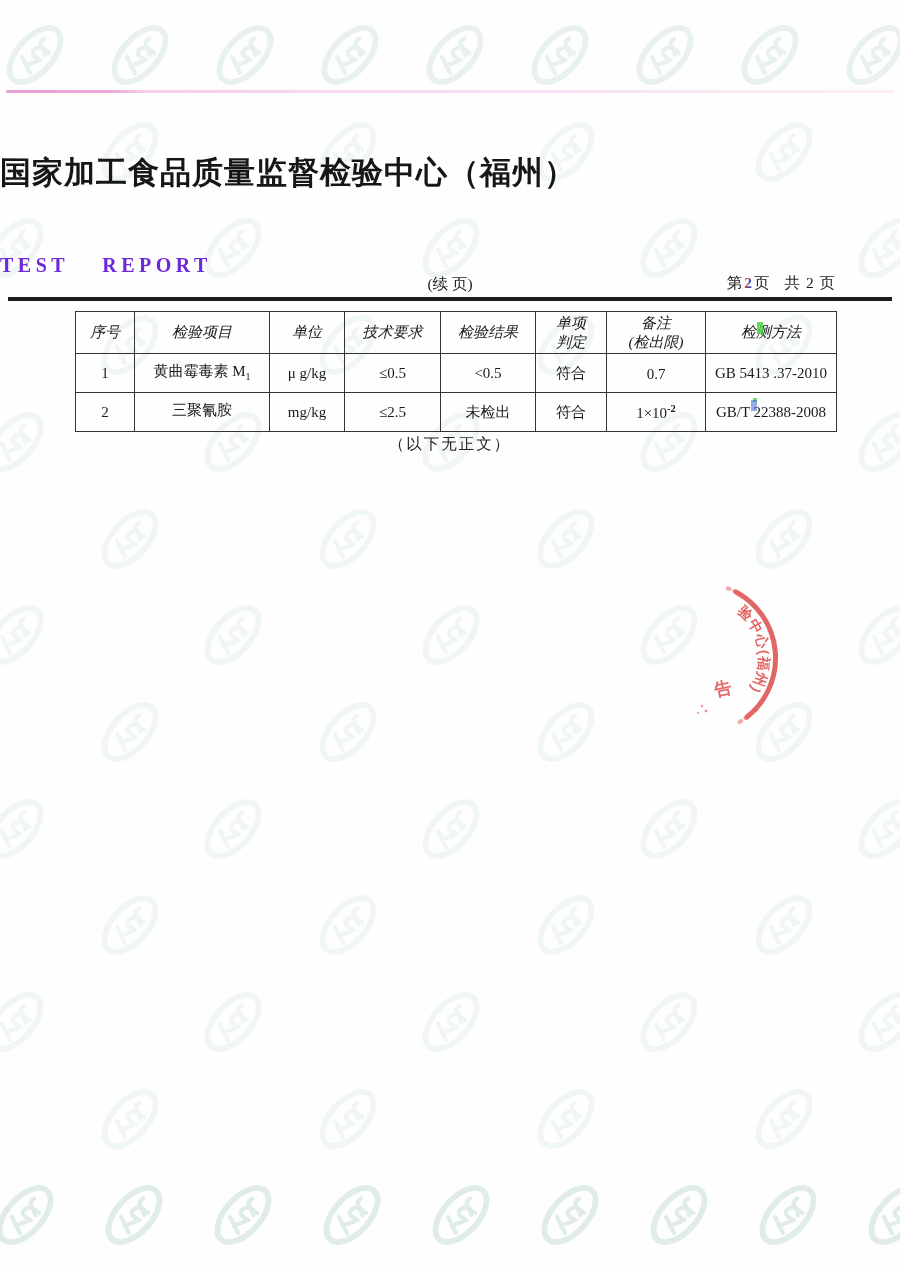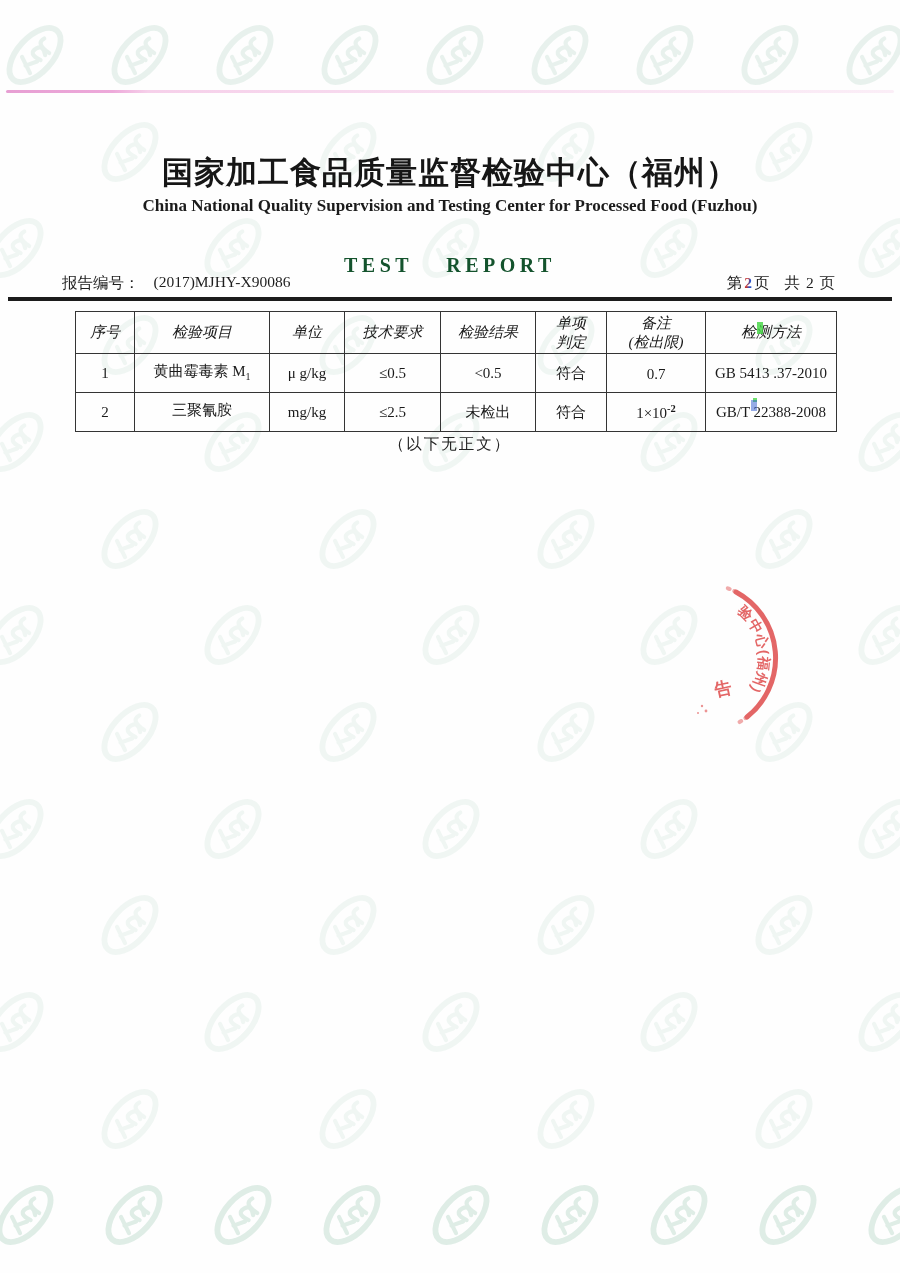--- a/index.html
+++ b/index.html
@@ -23,7 +23,7 @@
   .artifact.green-dot{left:753px;top:398px;width:4px;height:4px;background:var(--artifact-green,#3ed43e);opacity:.75;}
   
   .org-cn{
-    position:absolute;top:152px;left:0;right:0;z-index:2;text-align:center;
+    position:absolute;top:152px;left:0;right:0;z-index:2;text-align:left;
     font-family:"Liberation Sans","DejaVu Sans",sans-serif;
     font-size:31px;font-weight:bold;letter-spacing:1px;color:#161616;
   }

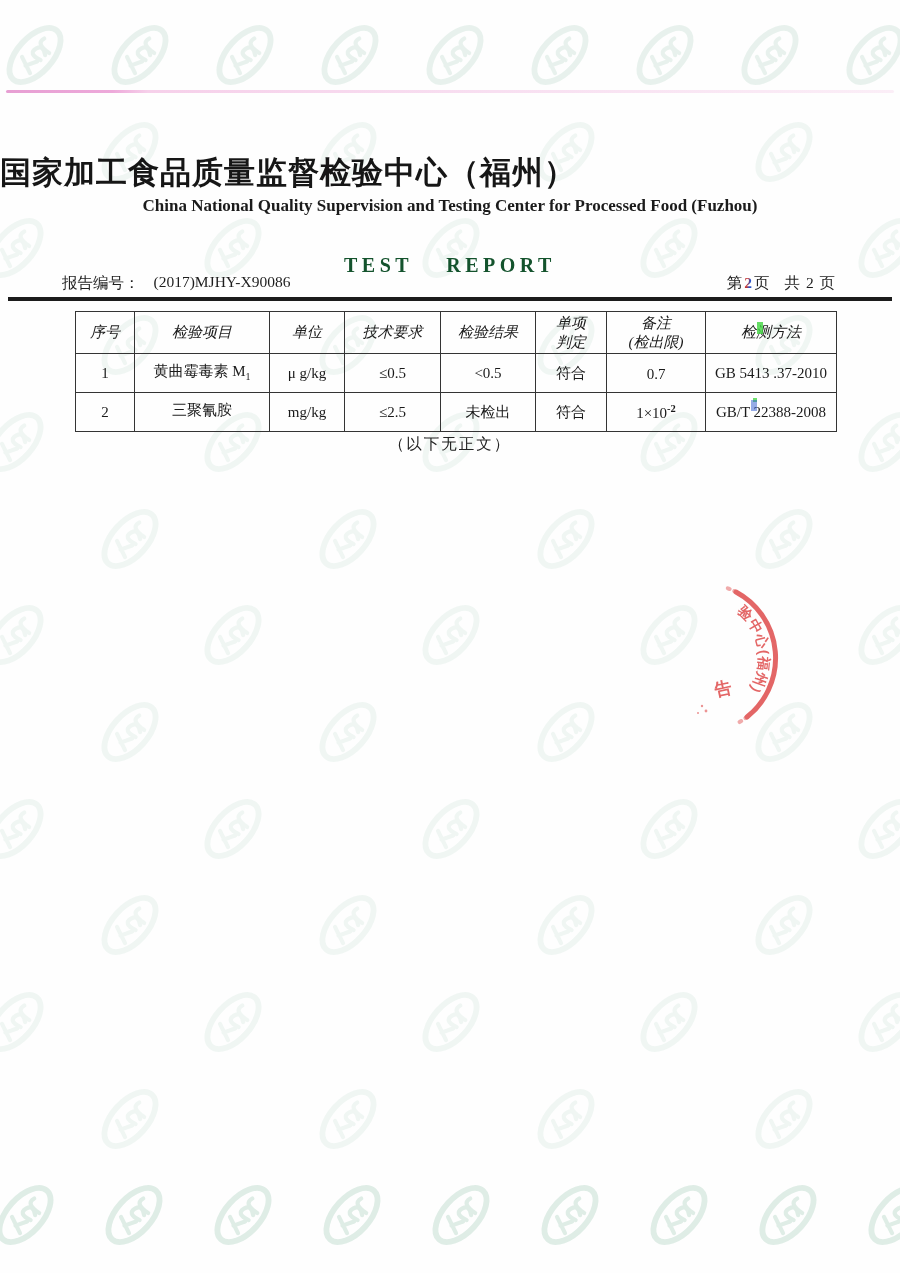--- a/index.html
+++ b/index.html
@@ -623,7 +623,6 @@
   <div class="scan-line"></div>
 
   <div class="org-cn">国家加工食品质量监督检验中心（福州）</div>
-  <div class="org-en">China National Quality Supervision and Testing Center for Processed Food (Fuzhou)</div>
   <div class="title-en">TEST REPORT</div>
 
   <div class="meta-row">

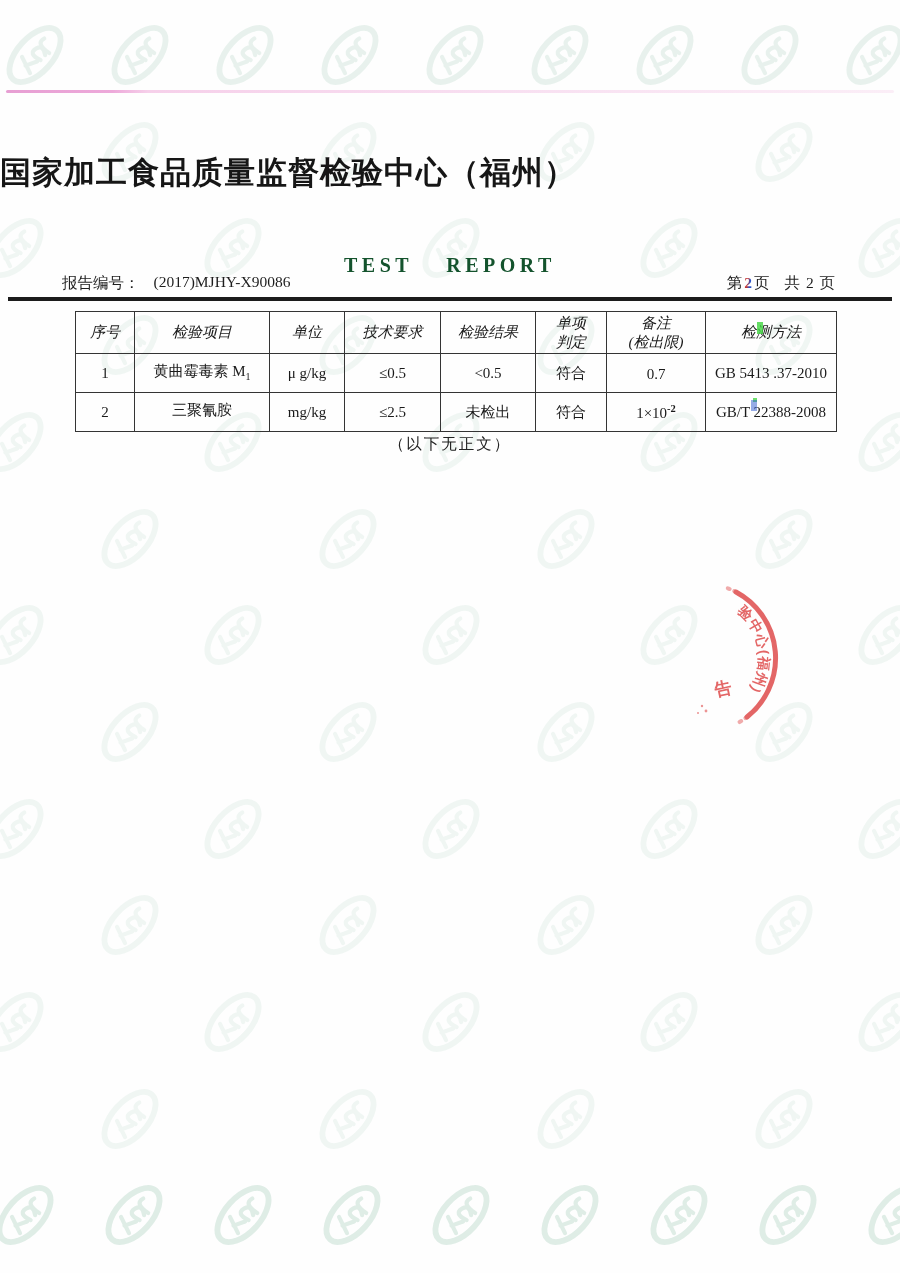--- a/index.html
+++ b/index.html
@@ -36,8 +36,8 @@
     font-size:34px;font-weight:bold;letter-spacing:26px;text-indent:26px;color:#141414;
   }
   .title-en{
-    position:absolute;top:254px;left:0;right:0;z-index:2;text-align:center;
-    font-size:20px;font-weight:bold;letter-spacing:4.5px;word-spacing:24px;color:#14532d;
+    position:absolute;top:254px;left:0;right:0;z-index:2;text-align:left;
+    font-size:20px;font-weight:bold;letter-spacing:4.5px;word-spacing:24px;color:#6d28d9;
   }
   
   .meta-row{position:absolute;top:273px;left:0;right:0;height:24px;z-index:2;font-size:15.5px;}

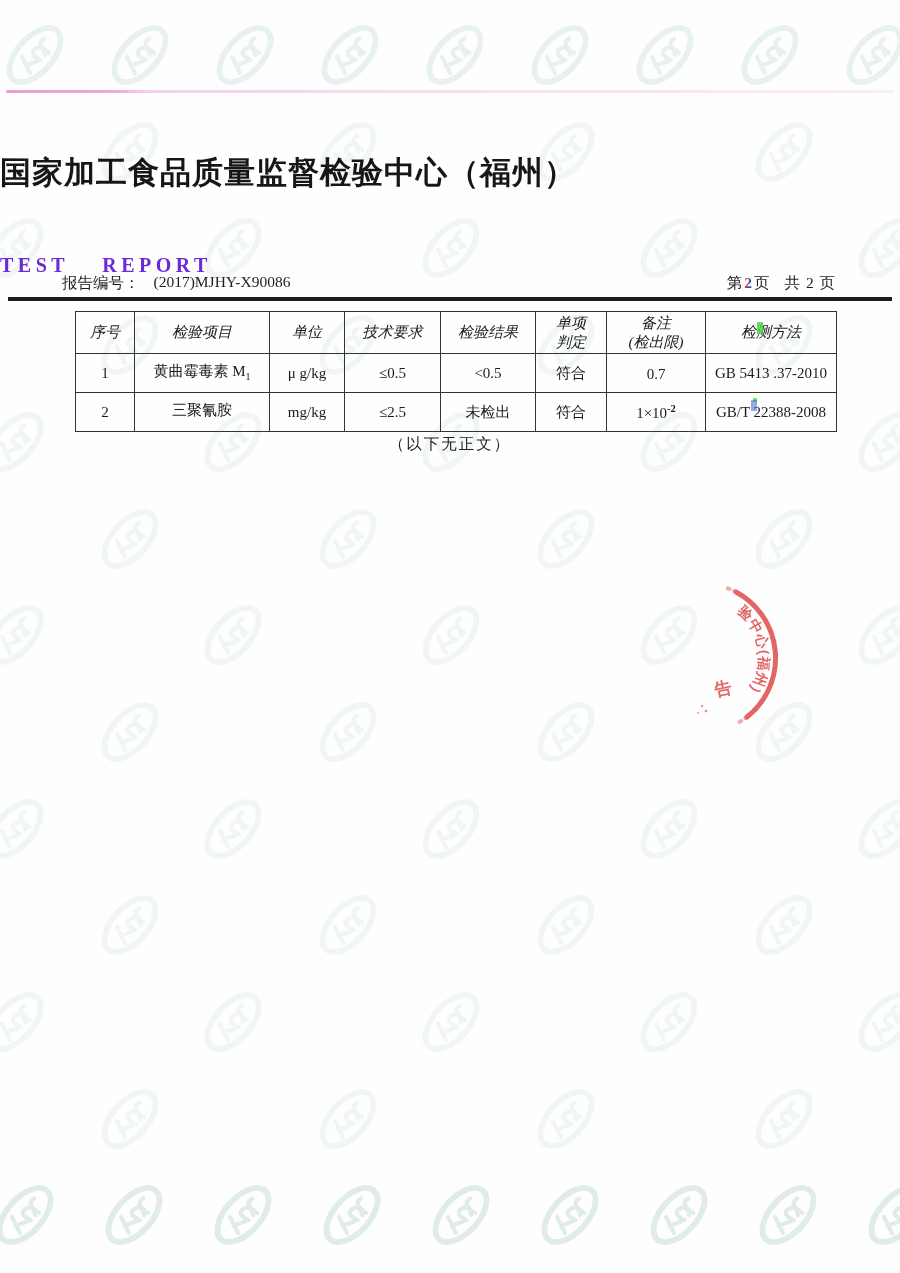--- a/index.html
+++ b/index.html
@@ -626,10 +626,6 @@
   <div class="title-en">TEST REPORT</div>
 
   <div class="meta-row">
-    <span class="meta-left">
-      <span>报告编号：</span>
-      <span>(2017)MJHY-X90086</span>
-    </span>
     <span class="meta-right"><span>第</span><span class="pg-current">2</span><span>页</span><span class="gap"></span><span>共 2 页</span></span>
   </div>
 

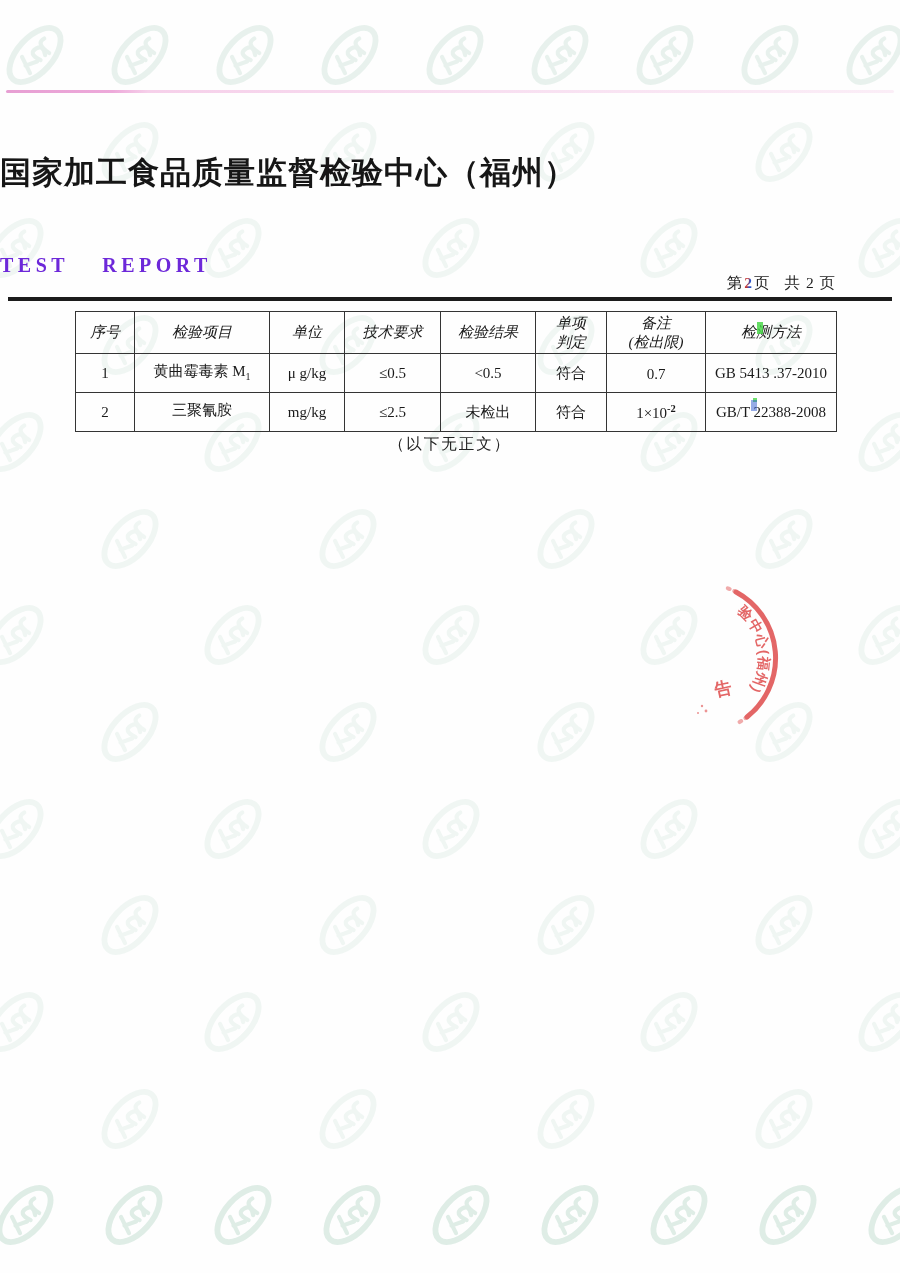--- a/index.html
+++ b/index.html
@@ -626,6 +626,7 @@
   <div class="title-en">TEST REPORT</div>
 
   <div class="meta-row">
+    <span class="meta-center">(续 页)</span>
     <span class="meta-right"><span>第</span><span class="pg-current">2</span><span>页</span><span class="gap"></span><span>共 2 页</span></span>
   </div>
 

